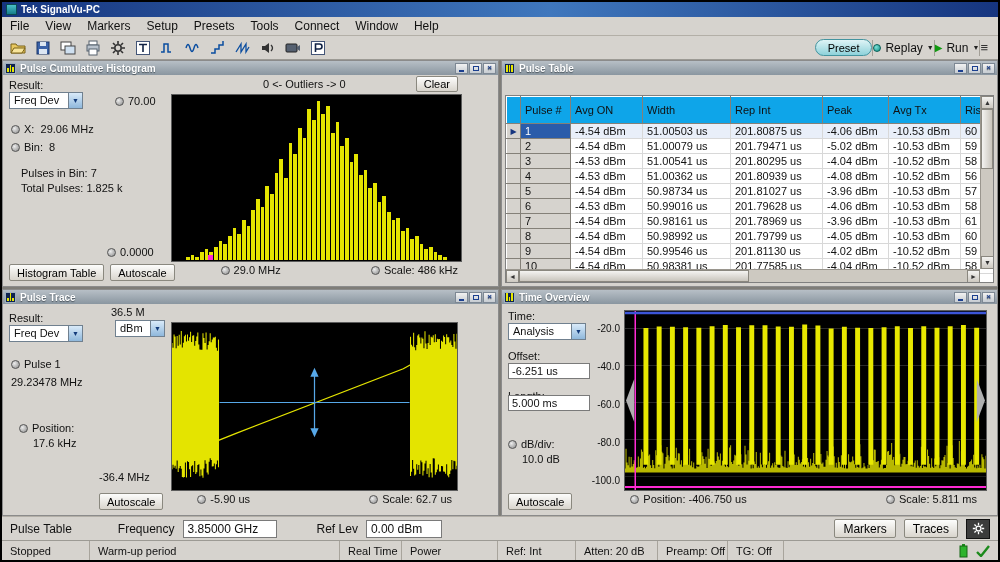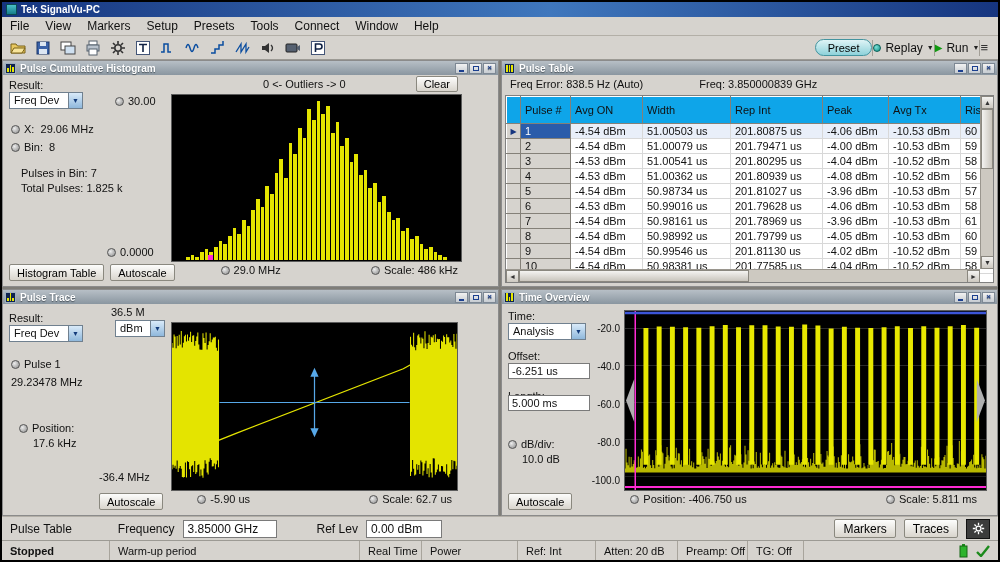--- a/index.html
+++ b/index.html
@@ -360,10 +360,6 @@
         </span>
       </div>
       <div class="panel-body">
-        <div class="pt-info">
-          <span>Freq Error: 838.5 Hz (Auto)</span>
-          <span>Freq: 3.850000839 GHz</span>
-        </div>
         <div class="pt-wrap">
           <table class="pt">
             <thead id="pt-head">

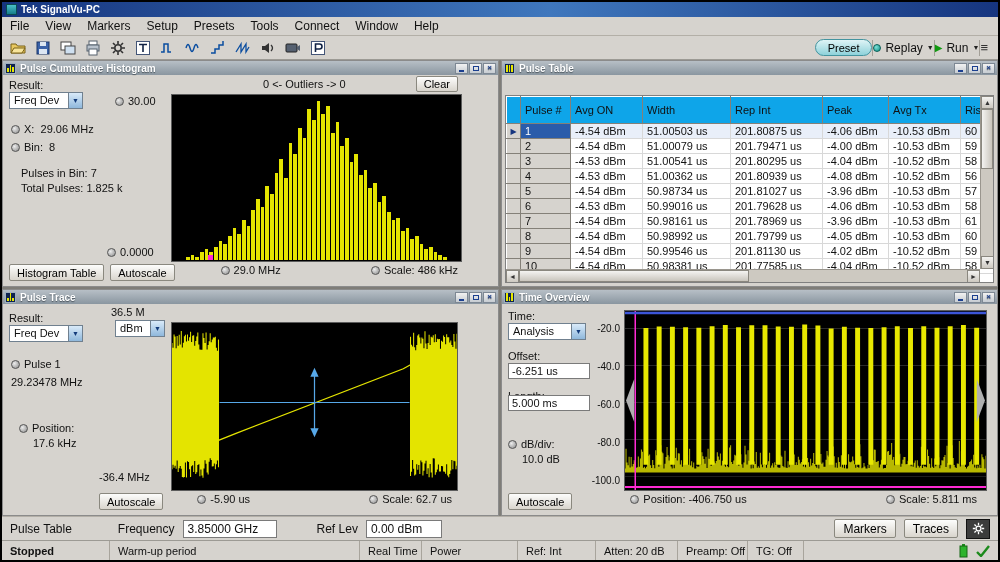--- a/index.html
+++ b/index.html
@@ -242,7 +242,7 @@
         </div>
         <div class="lbl" style="left:112px;top:20px">
           <span class="knob"></span>
-            <span>30.00</span>
+            <span>70.00</span>
         </div>
         <div class="lbl" style="left:8px;top:48px">
           <span class="knob"></span>

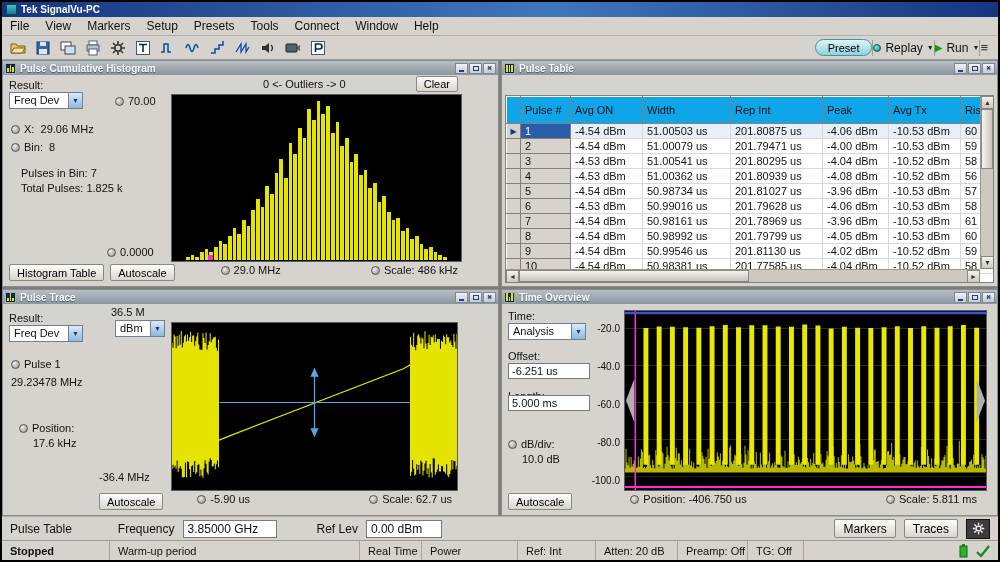--- a/index.html
+++ b/index.html
@@ -391,7 +391,7 @@
                   <td class="datacell">-4.54 dBm</td>
                   <td class="datacell">51.00079 us</td>
                   <td class="datacell">201.79471 us</td>
-                  <td class="datacell">-4.00 dBm</td>
+                  <td class="datacell">-5.02 dBm</td>
                   <td class="datacell">-10.53 dBm</td>
                   <td class="datacell">59</td>
                 </tr>

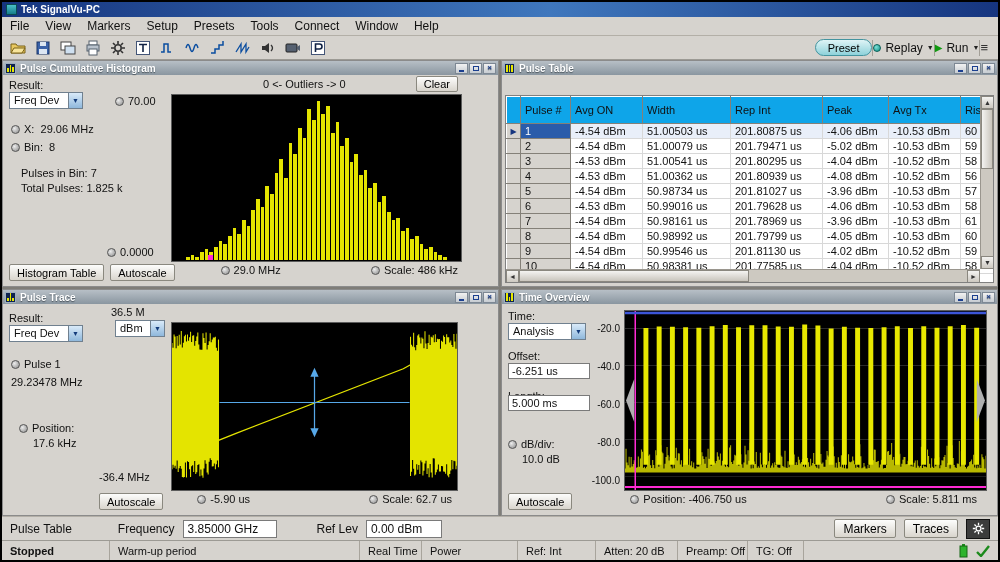--- a/index.html
+++ b/index.html
@@ -655,7 +655,7 @@
 
   <div class="statusbar">
     <div id="status-items" style="display:flex;">
-        <div class="status-seg" style="width: 108px; font-weight: bold;">Stopped</div>
+        <div class="status-seg" style="width: 88px;">Stopped</div>
         <div class="status-seg" style="width: 250px;">Warm-up period</div>
         <div class="status-seg" style="width: 62px;">Real Time</div>
         <div class="status-seg" style="width: 96px;">Power</div>

